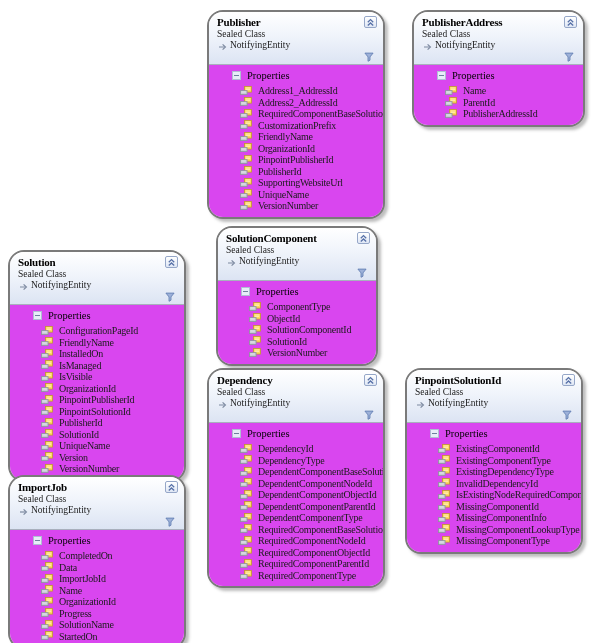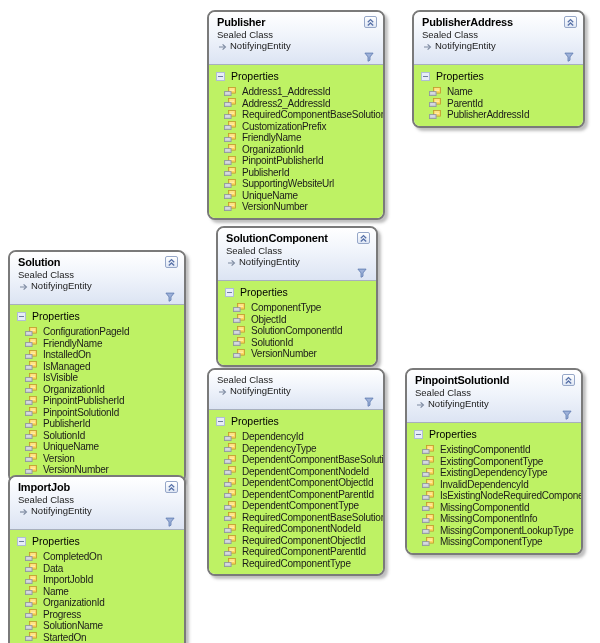--- a/index.html
+++ b/index.html
@@ -16,9 +16,10 @@
     position: absolute;
     background: #ffffff;
     border: 2px solid #7a7a7a;
-    border-radius: 8px;
+    border-radius: 16px;
     box-shadow: 3px 3px 3px rgba(110,110,110,0.45);
     overflow: hidden;
+    font-family: Liberation Serif, serif;
   }
   .box-header {
     background: linear-gradient(to bottom, #ffffff 0%, #f0f4fb 45%, #dce4f3 100%);

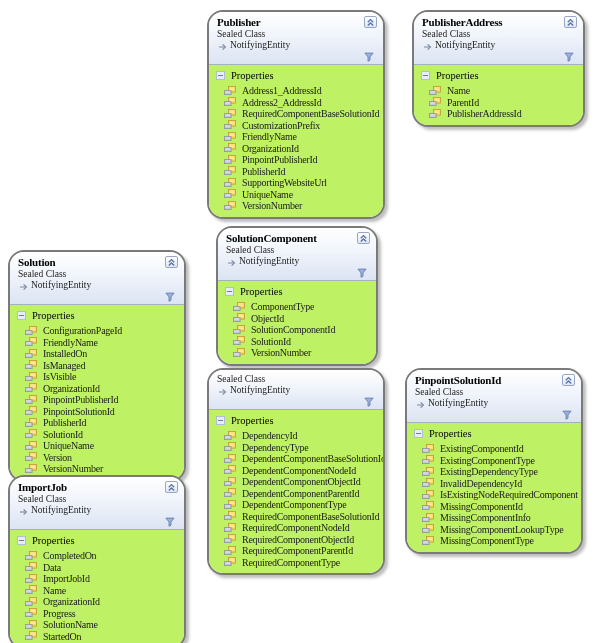--- a/index.html
+++ b/index.html
@@ -54,7 +54,7 @@
     height: 12px; display: flex; justify-content: flex-end;
     align-items: center; padding-right: 3px;
   }
-  .box-body { background: #bef264; padding: 2px 0 5px 0; }
+  .box-body { background: #d946ef; padding: 2px 0 5px 16px; }
   .section-header {
     display: flex; align-items: center; gap: 6px;
     padding: 3px 6px 4px 7px;

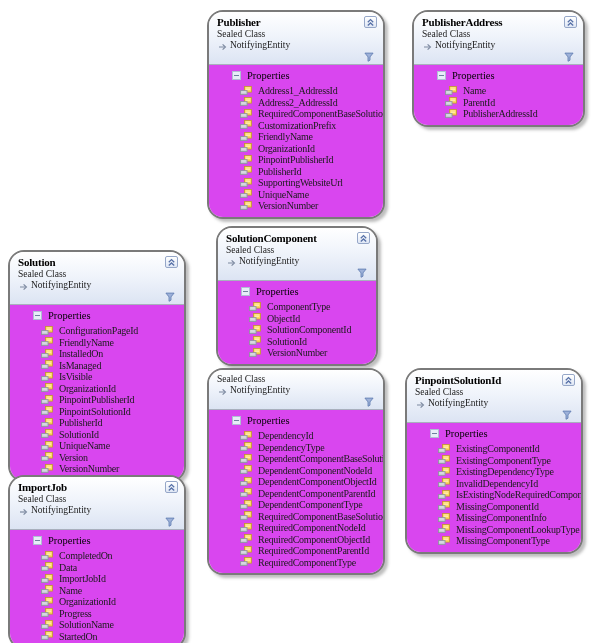--- a/index.html
+++ b/index.html
@@ -616,6 +616,17 @@
   </div>
     <div class="class-box" style="left: 207px; top: 368px; width: 178px;">
     <div class="box-header">
+      <div class="header-top">
+        <span class="class-title">Dependency</span>
+        <button class="collapse-button">
+          <span class="icon">
+            <svg width="9" height="9" viewBox="0 0 10 10">
+              <path d="M2 4.6 L5 1.8 L8 4.6" fill="none" stroke="#5872a8" stroke-width="1.5"></path>
+              <path d="M2 8.4 L5 5.6 L8 8.4" fill="none" stroke="#5872a8" stroke-width="1.5"></path>
+            </svg>
+          </span>
+        </button>
+      </div>
       <div class="class-stereotype">Sealed Class</div>
       <div class="base-row">
         <span class="icon">

